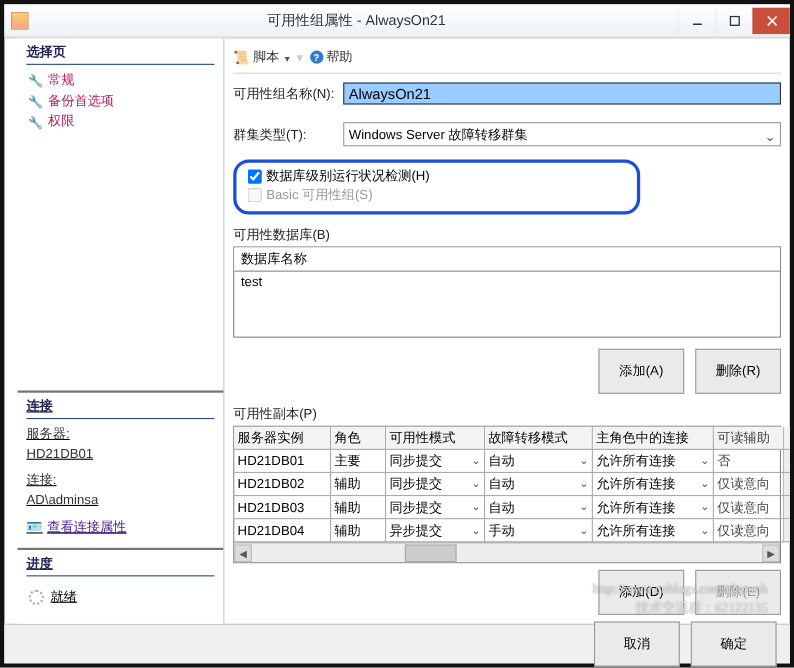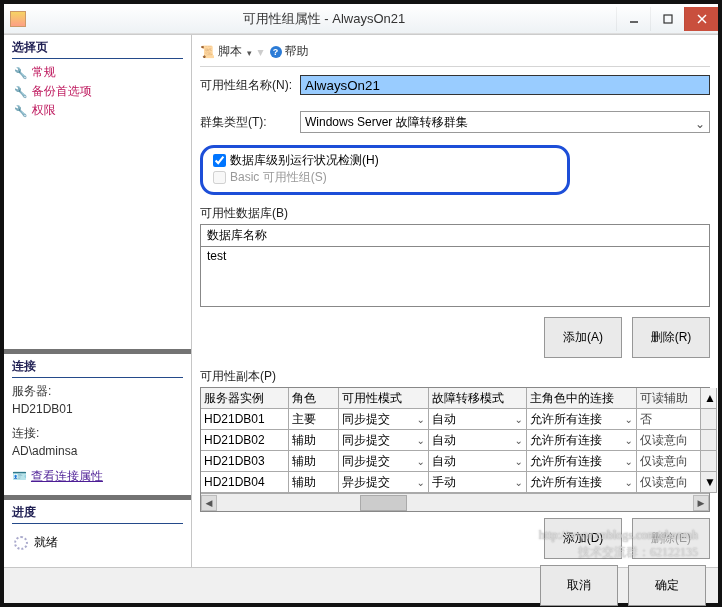--- a/index.html
+++ b/index.html
@@ -12,7 +12,7 @@
 .win-btn { width: 34px; height: 24px; display: flex; align-items: center; justify-content: center; border-left: 1px solid rgba(0,0,0,0.05); }
 .win-btn svg { width: 10px; height: 10px; }
 .win-close { background: #c94f3d; }
-.body { display: flex; height: calc(100% - 30px - 36px); border-top: 1px solid #ccc; }
+.body { display: flex; height: calc(100% - 30px - 36px); border-top: 1px solid #ccc; padding-left: 12px; }
 .sidebar { width: 188px; background: #fff; border-right: 1px solid #c6c6c6; display: flex; flex-direction: column; }
 .side-section { padding: 4px 8px 10px; }
 .side-title { color: #225; font-weight: bold; border-bottom: 1px solid #244a8a; padding-bottom: 2px; margin-bottom: 4px; font-size: 12px; }

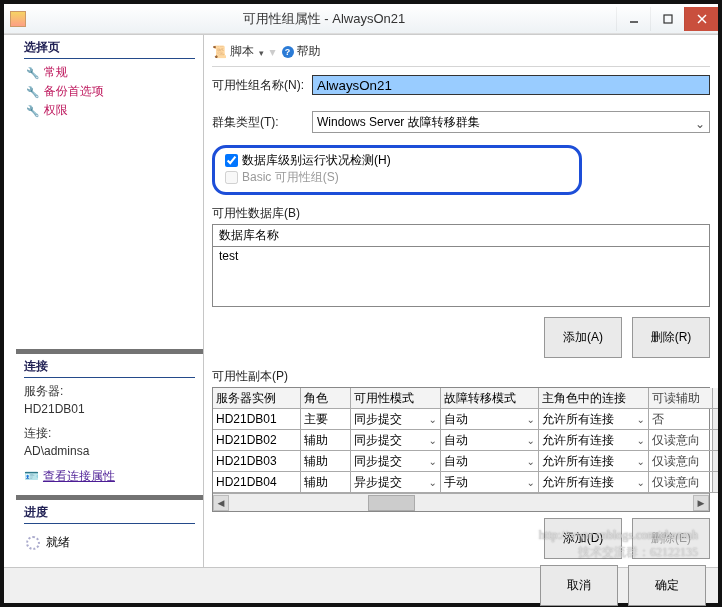--- a/index.html
+++ b/index.html
@@ -20,7 +20,7 @@
 .side-item .wrench::before { content: "🔧"; font-size: 11px; }
 .side-link { color: #4c1d95; text-decoration: underline; cursor: pointer; }
 .side-text { color: #333; line-height: 1.5; }
-.sep-top { border-top: 5px solid #737373; }
+.sep-top { border-top: 2px solid #737373; text-decoration: underline; }
 .progress-sec { flex:0 0 auto; }
 .spinner { width: 14px; height: 14px; border: 2px dotted #aac; border-radius: 50%; display: inline-block; vertical-align: middle; margin-right: 6px; }
 .main { flex: 1; padding: 4px 8px 0; overflow: hidden; display: flex; flex-direction: column; }

